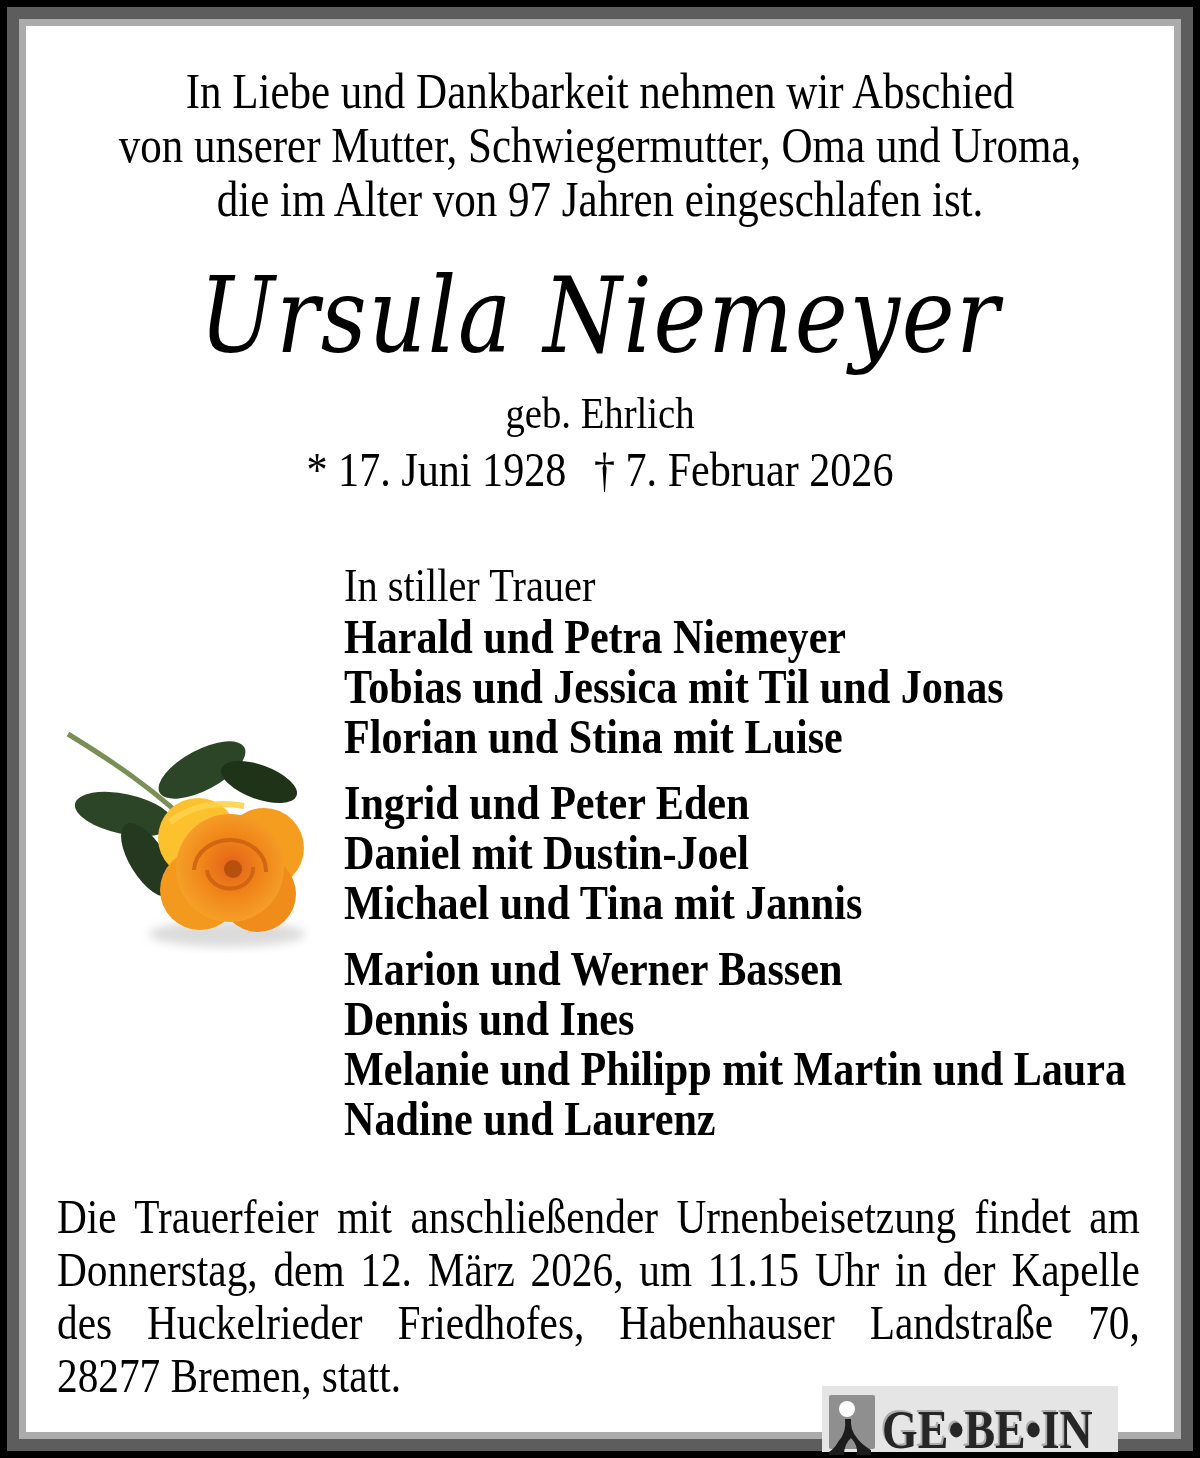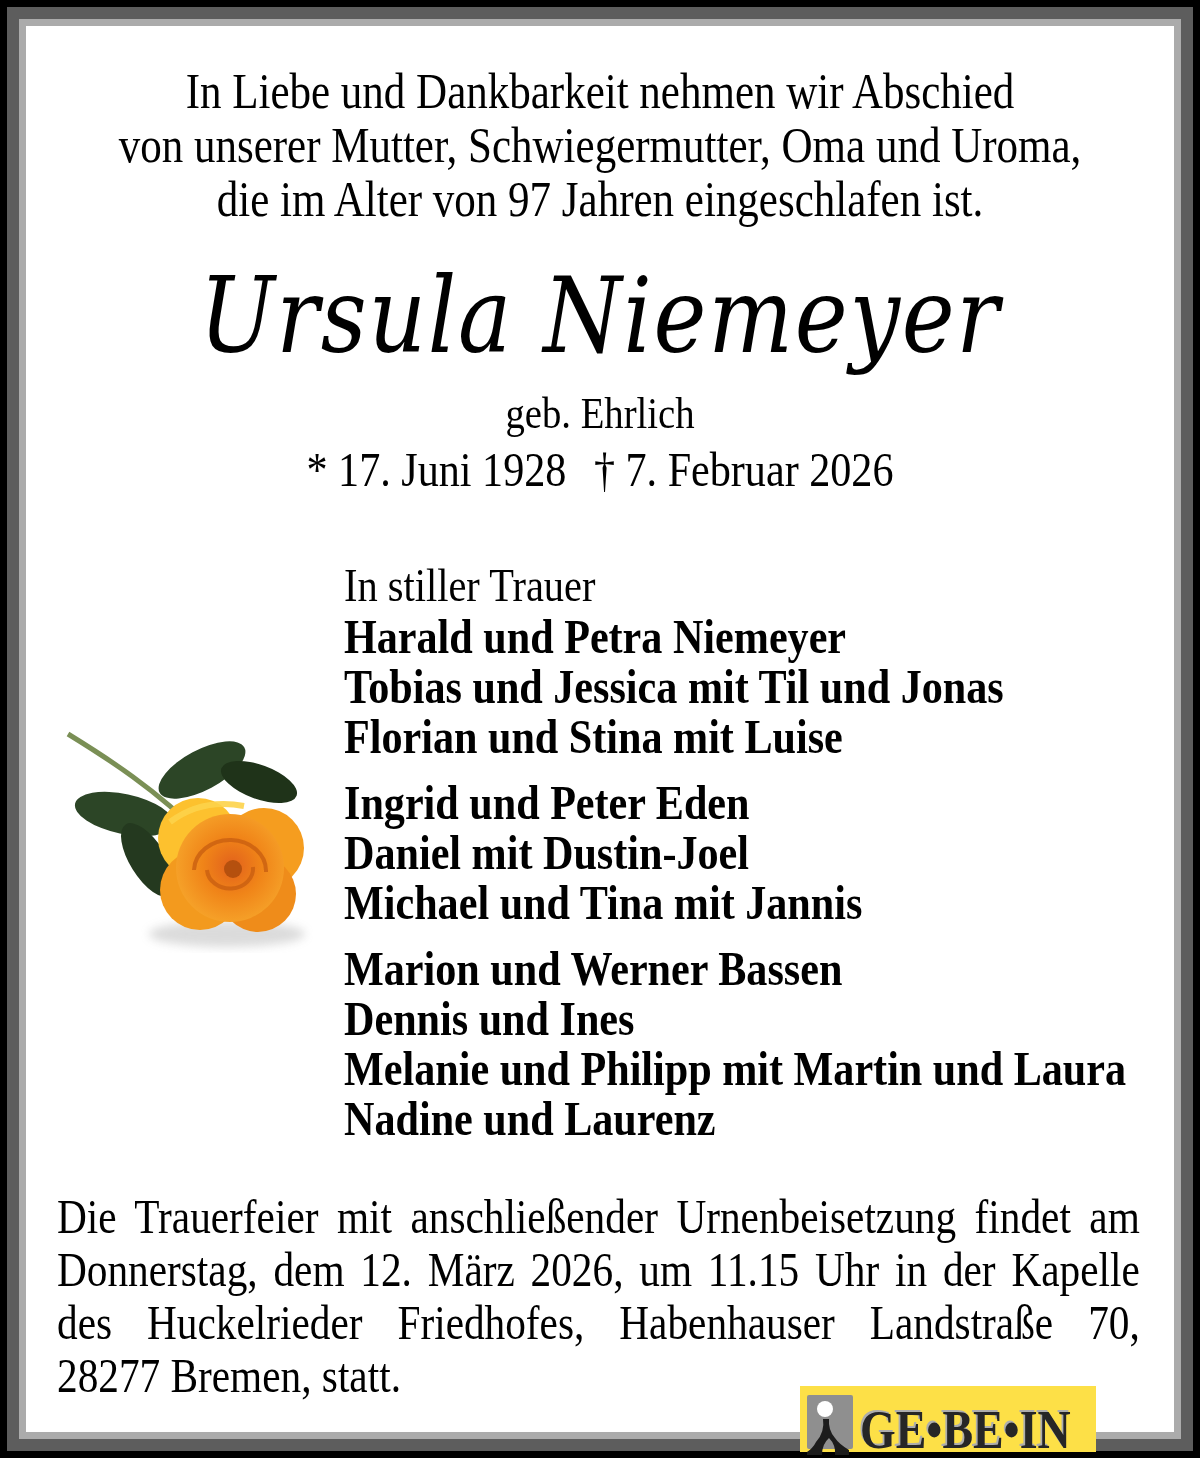--- a/index.html
+++ b/index.html
@@ -56,8 +56,8 @@
 
   
   .logo-plate {
-    position:absolute; left:800px; top:1386px; width:296px; height:66px;
-    background:#fde047; z-index:6;
+    position:absolute; left:822px; top:1386px; width:296px; height:66px;
+    background:#e5e5e5; z-index:6;
   }
   .logo-icon { position:absolute; left:6px; top:8px; }
   .logo-text {

